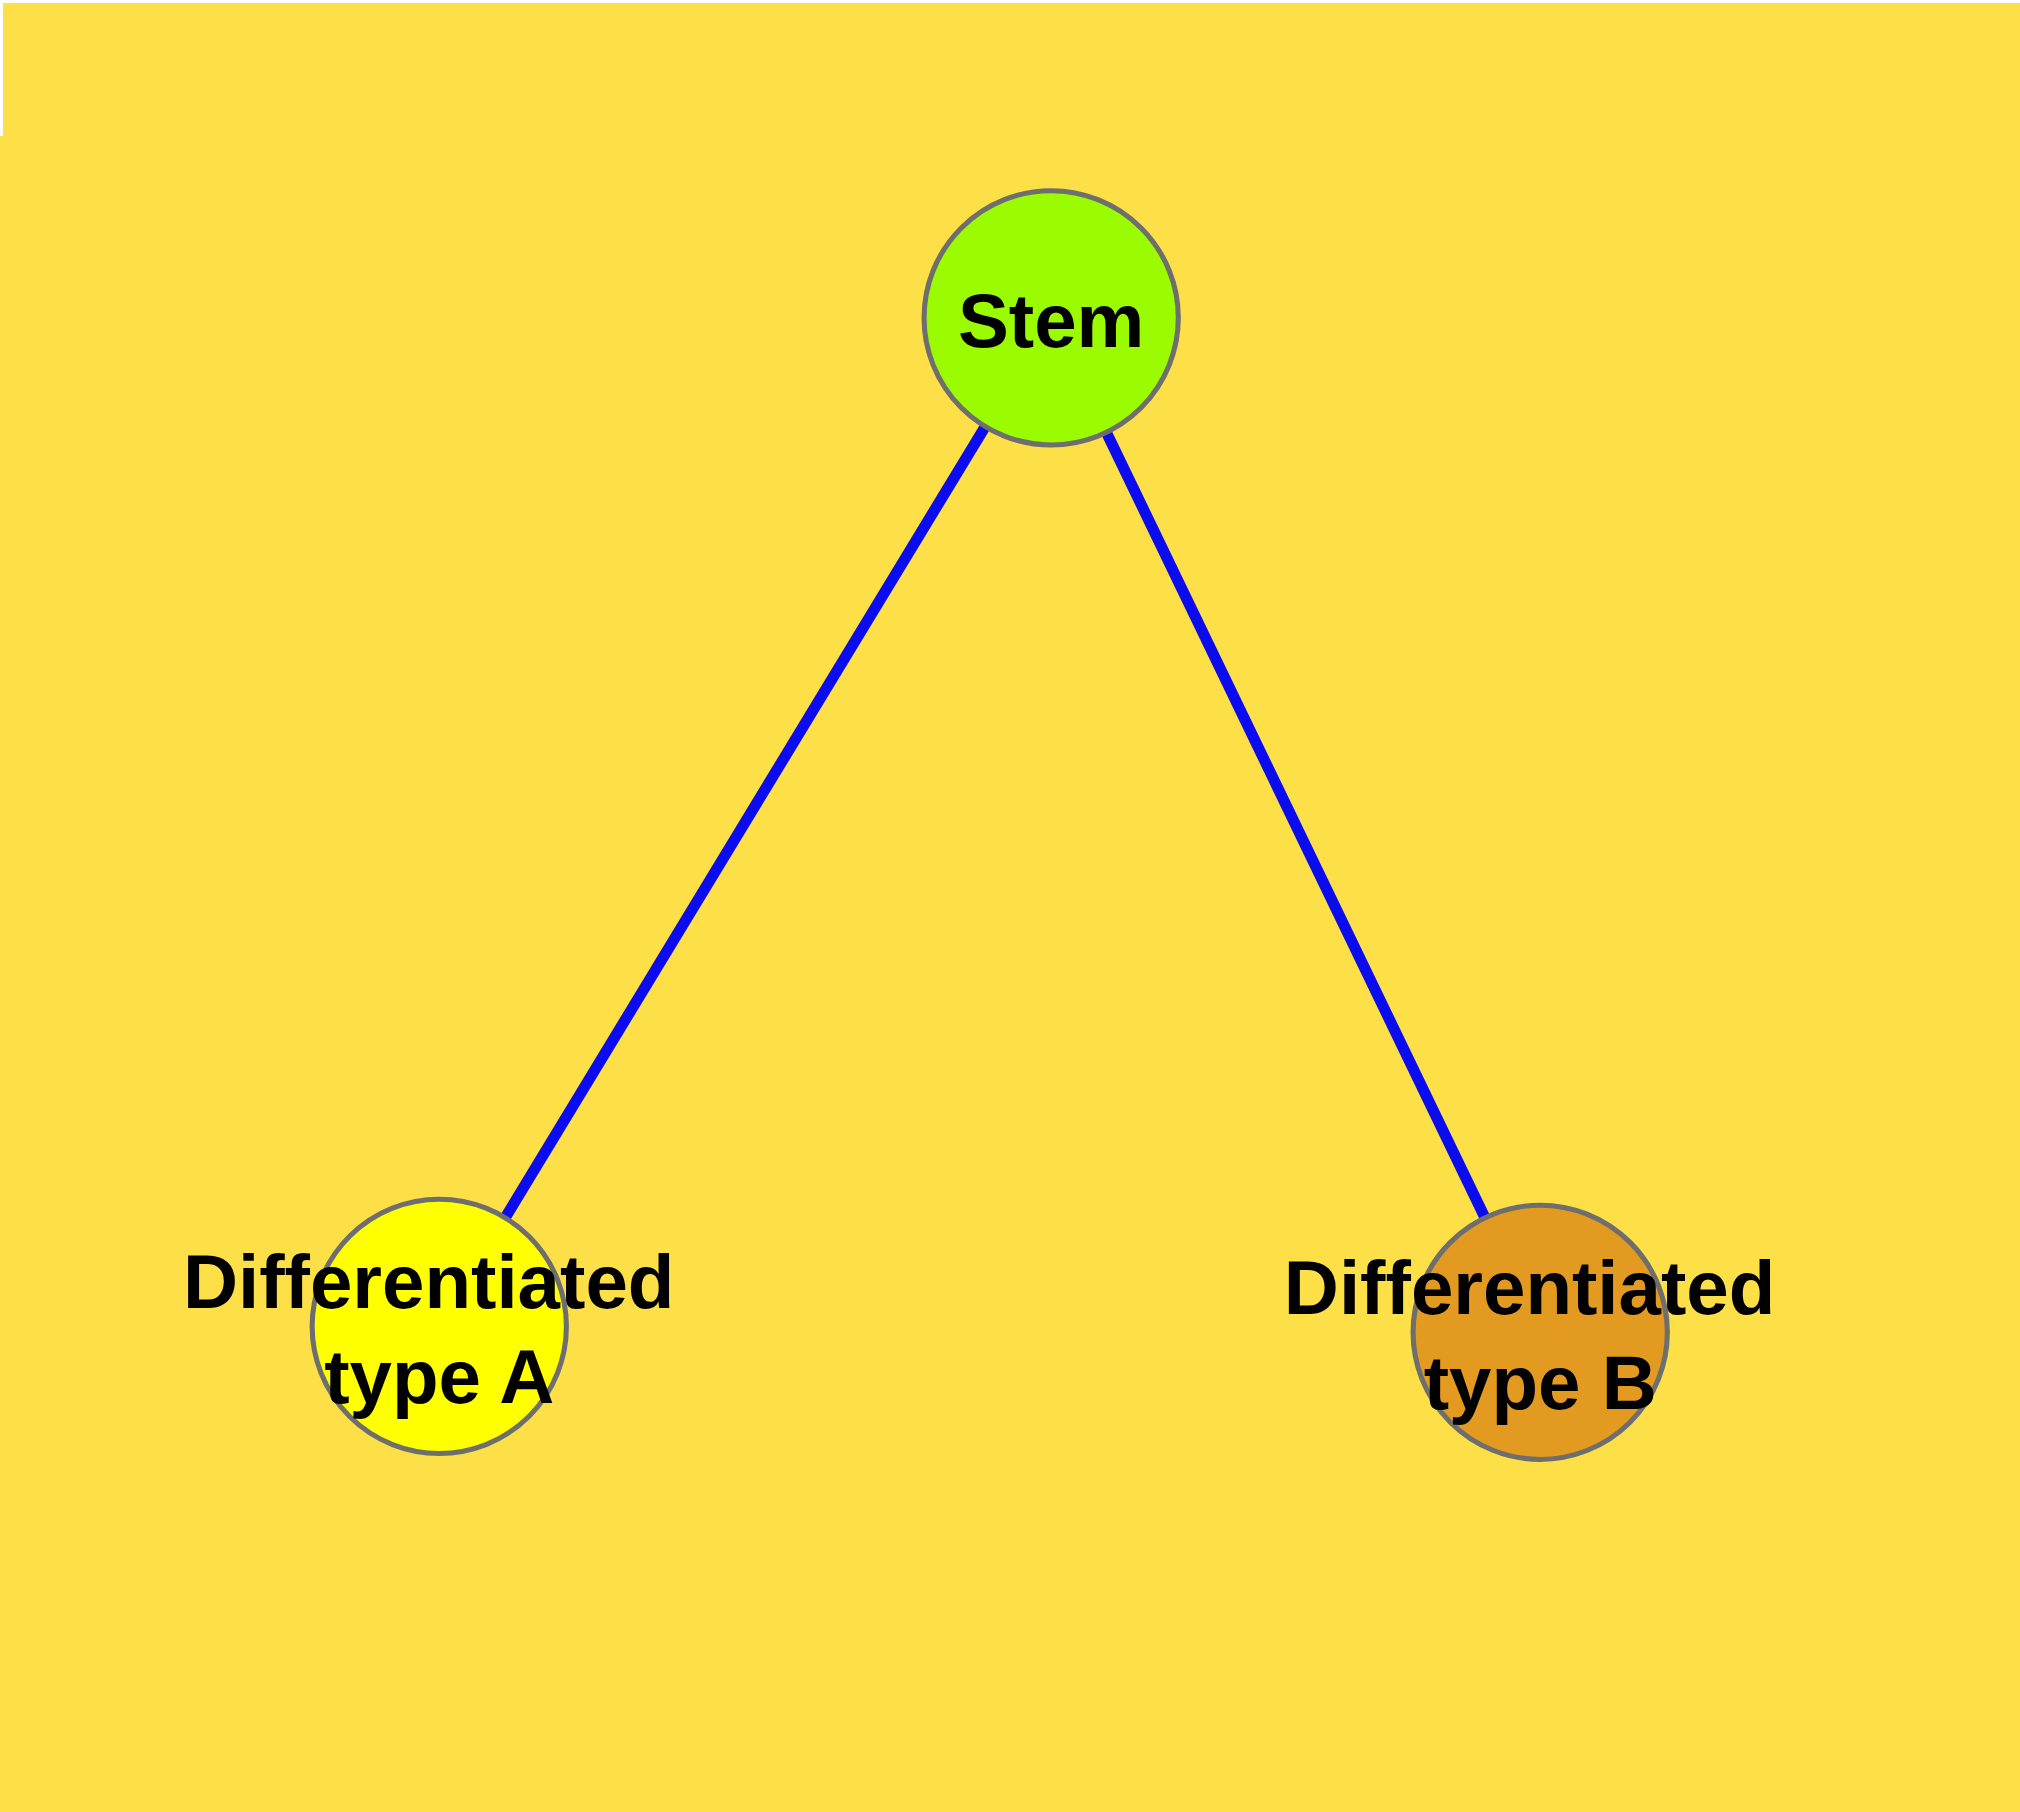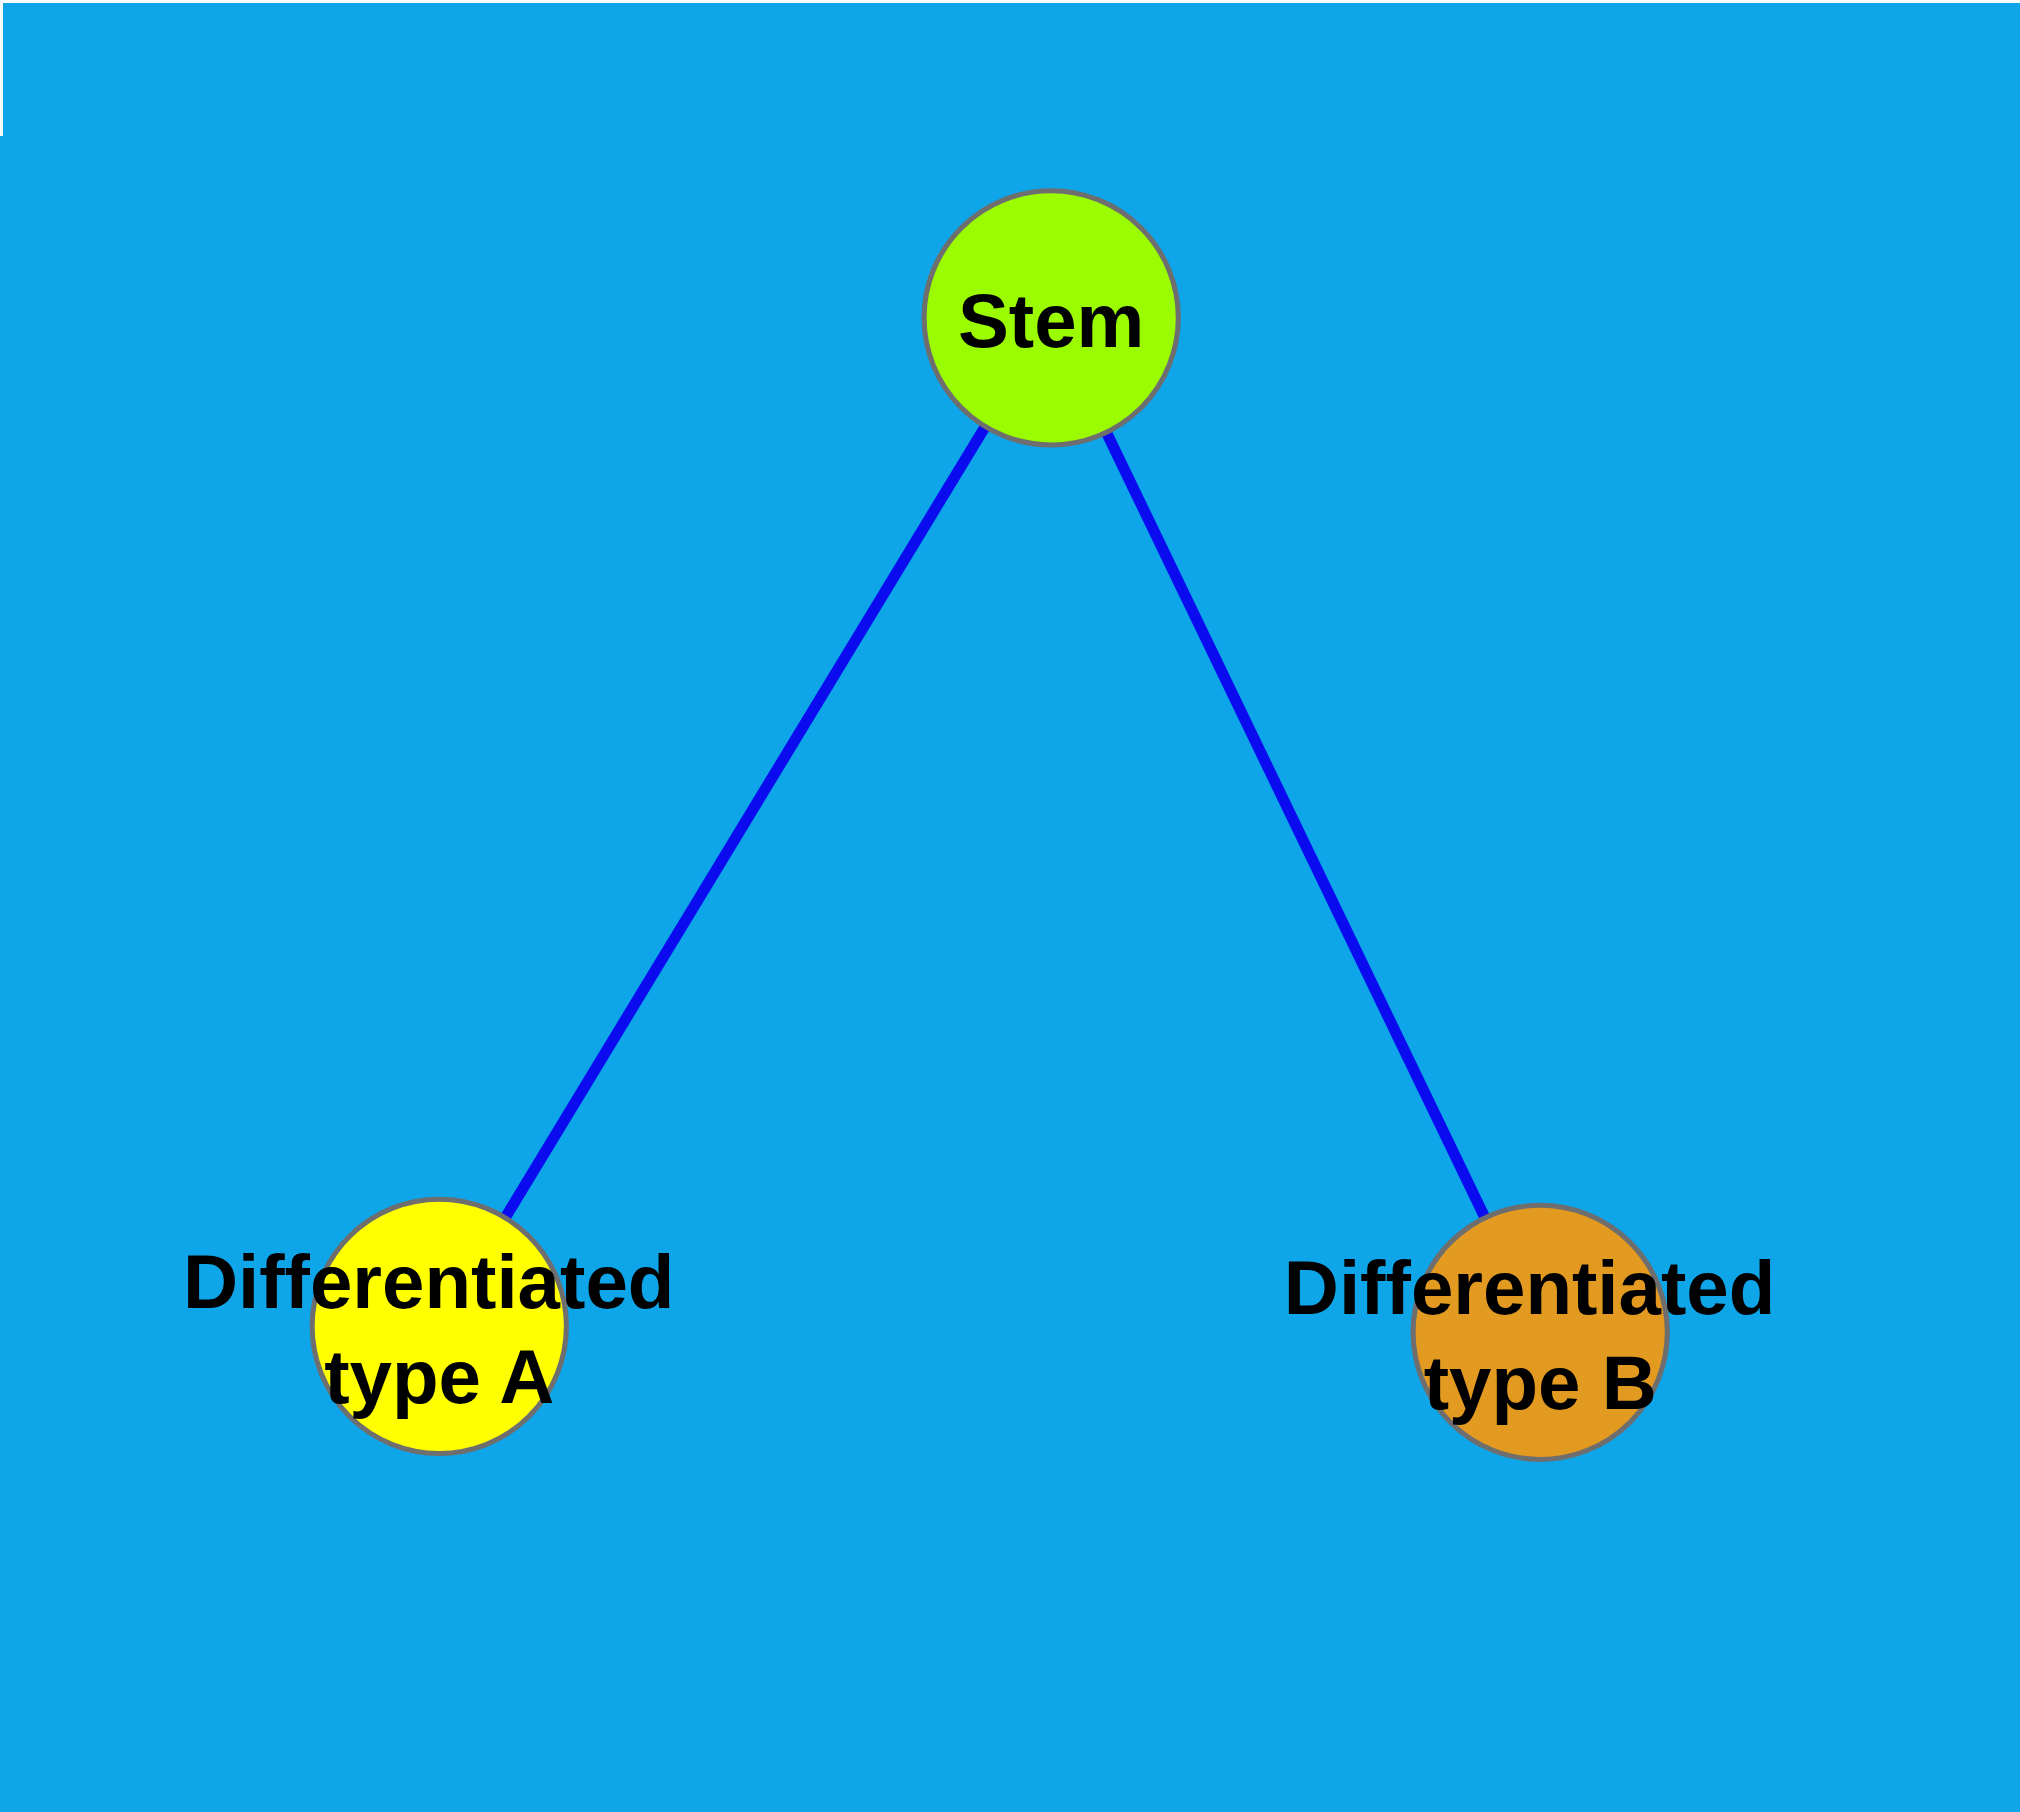--- a/index.html
+++ b/index.html
@@ -55,7 +55,7 @@
 </head>
 <body>
 
-<div class="canvas" style="background: #0ea5e9;">
+<div class="canvas" style="background: #fde047;">
   <svg class="graph" width="2021" height="1812" viewBox="0 0 2384 2138">
 
     <line class="edge" x1="1240" y1="375" x2="518" y2="1565" stroke="#0B0BF0"></line>

